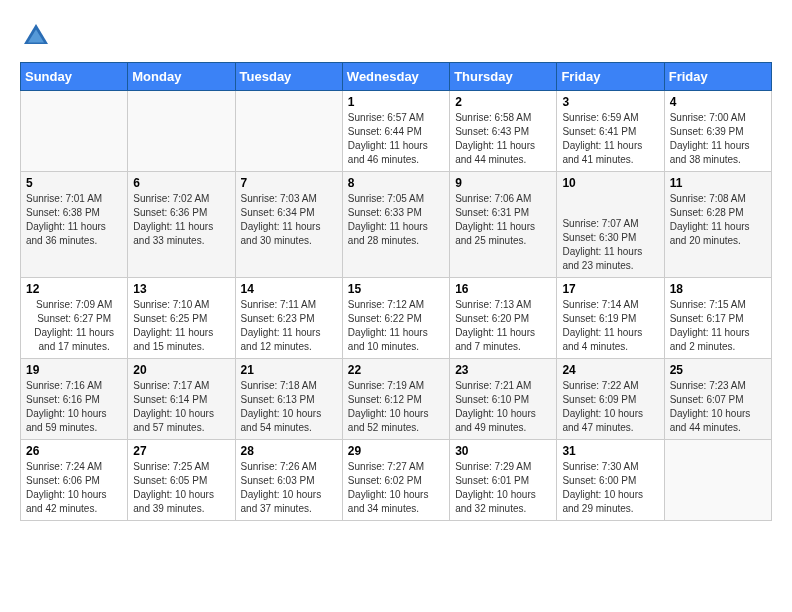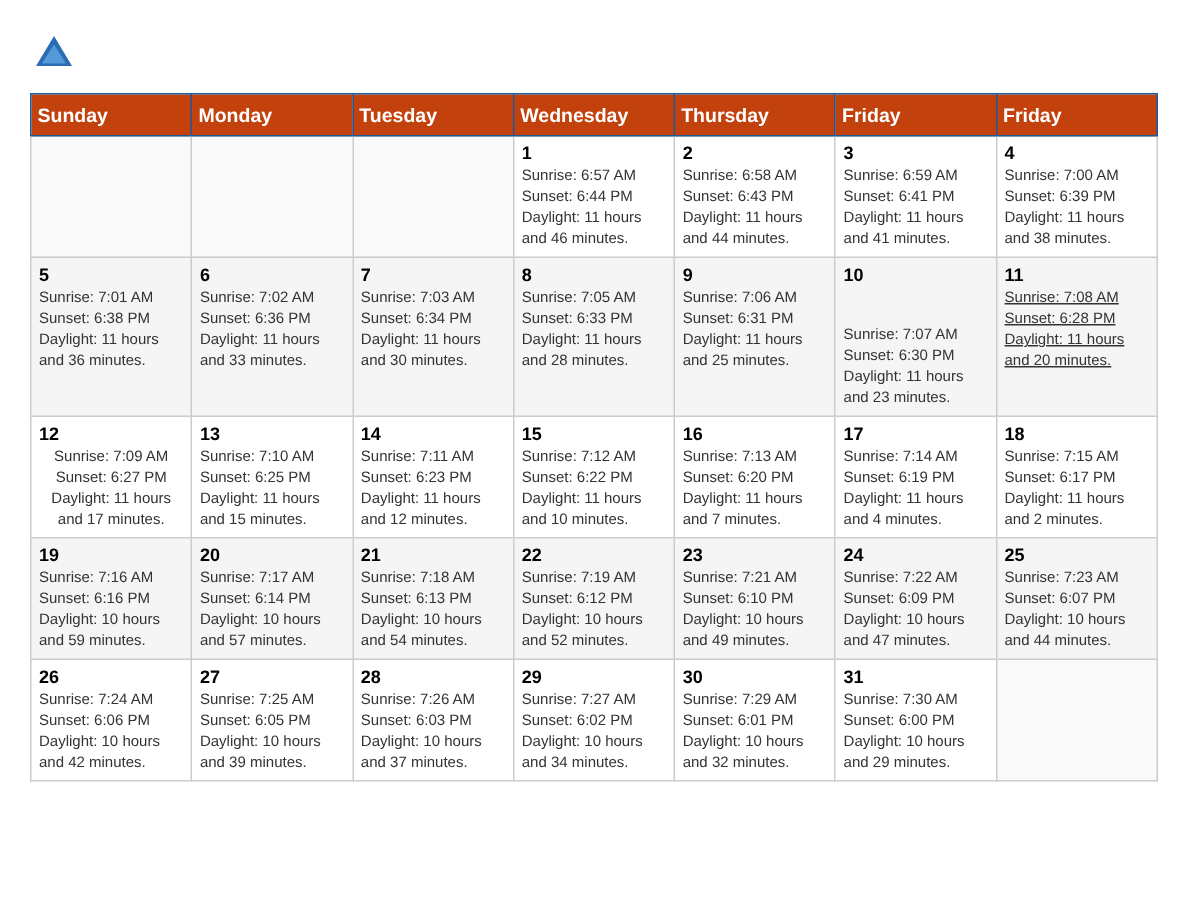--- a/index.html
+++ b/index.html
@@ -58,7 +58,7 @@
       font-size: 11px;
     }
     thead tr th {
-      background-color: #c2410c;
+      background-color: #3b82f6;
       color: white;
       padding: 6px 4px;
       text-align: left;

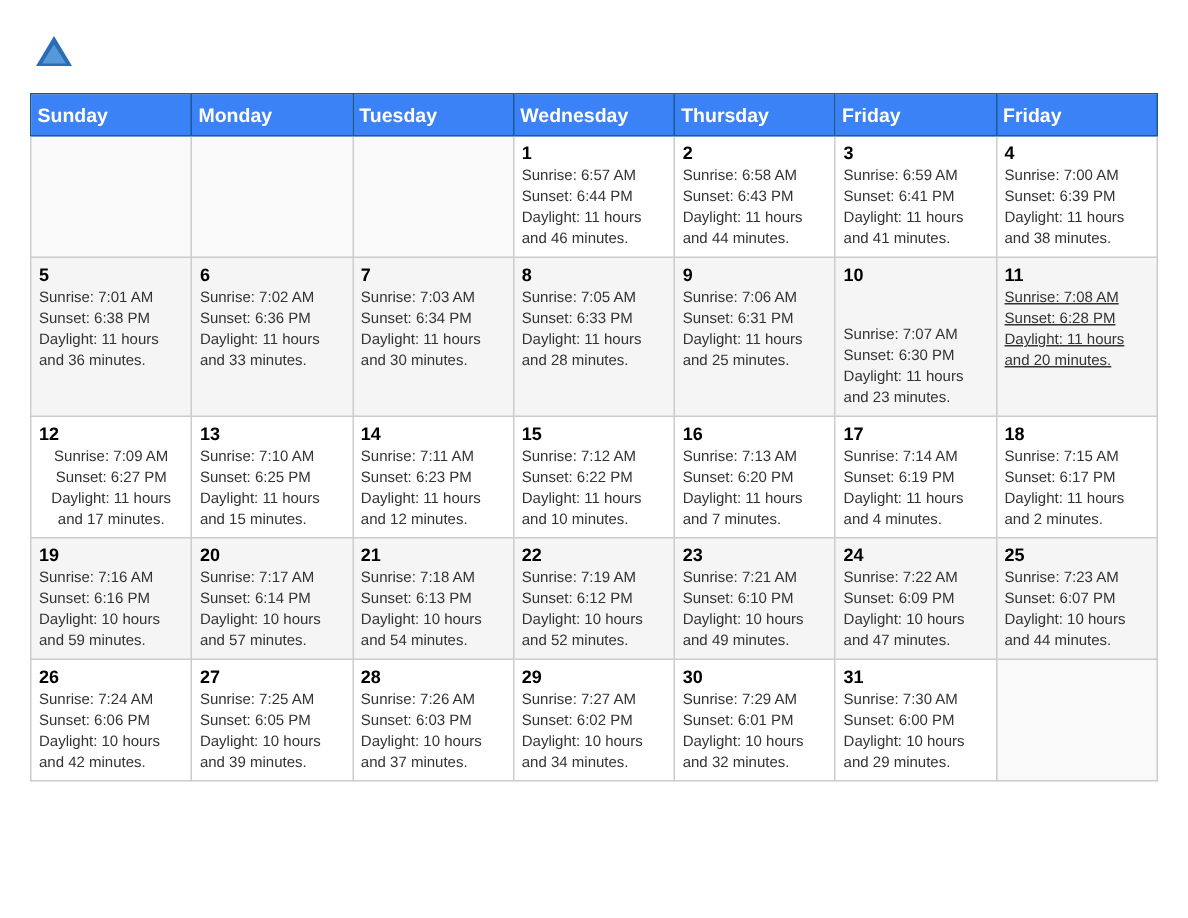--- a/index.html
+++ b/index.html
@@ -192,7 +192,7 @@
         </td>
         <td>
           <div class="day-number">11</div>
-          <div class="day-info" style="white-space: pre-line; text-decoration: underline;">Sunrise: 7:08 AM
+          <div class="day-info" style="white-space: pre-line;">Sunrise: 7:08 AM
 Sunset: 6:28 PM
 Daylight: 11 hours and 20 minutes.</div>
         </td>

